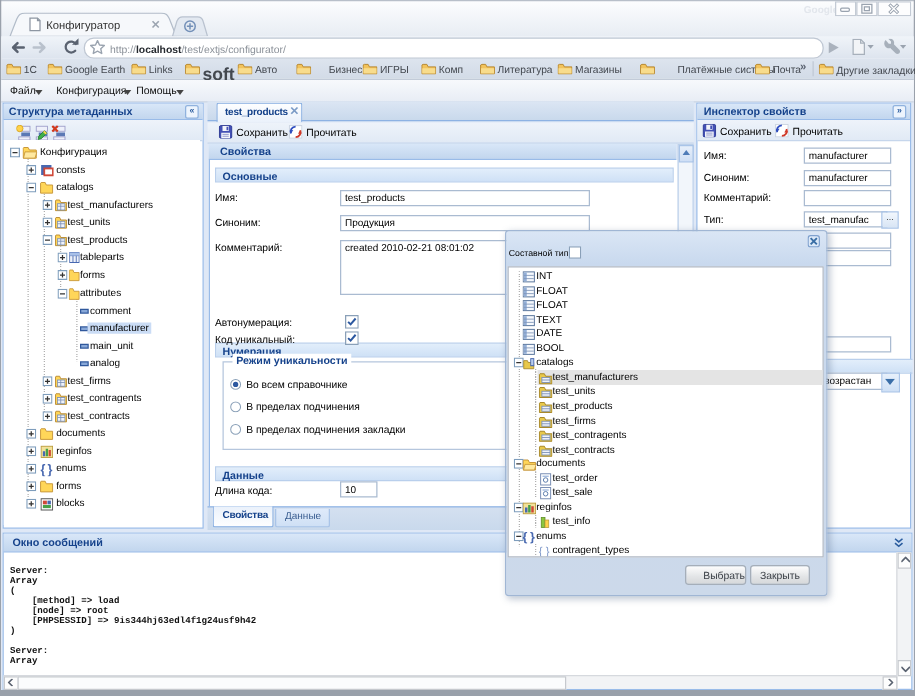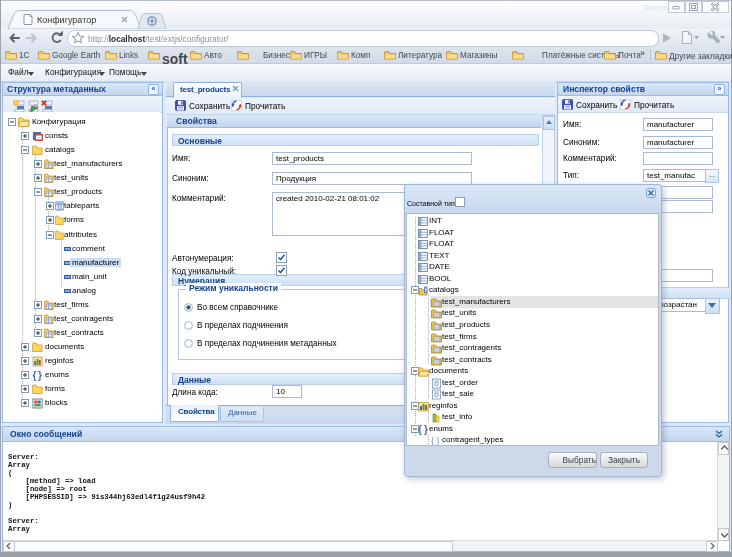--- a/index.html
+++ b/index.html
@@ -485,7 +485,7 @@
           <svg class="abs" style="left:18px;top:258px" width="9" height="9" viewBox="0 0 11 11">
             <circle cx="5.5" cy="5.5" r="4.8" fill="#fff" stroke="#8aa0b8"></circle>
           </svg>
-          <div class="lbl" style="left:31px;top:258px;">В пределах подчинения метаданных</div>
+          <div class="lbl" style="left:31px;top:258px;">В пределах подчинения закладки</div>
           <div class="bar" style="left:6px;top:292px;width:365px;height:10px;">
             <span>Данные</span>
           </div>

